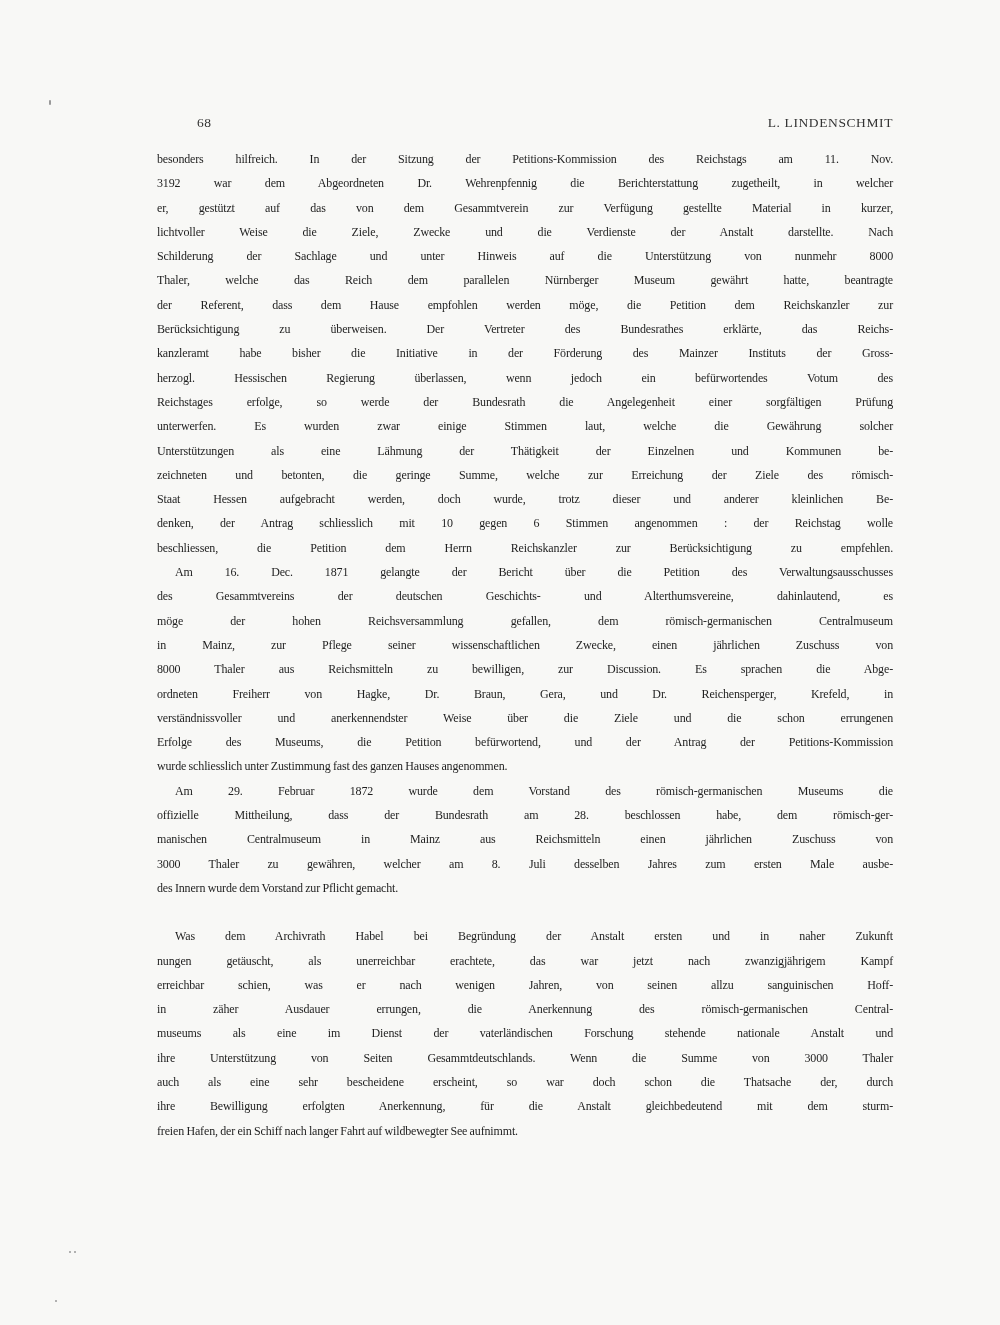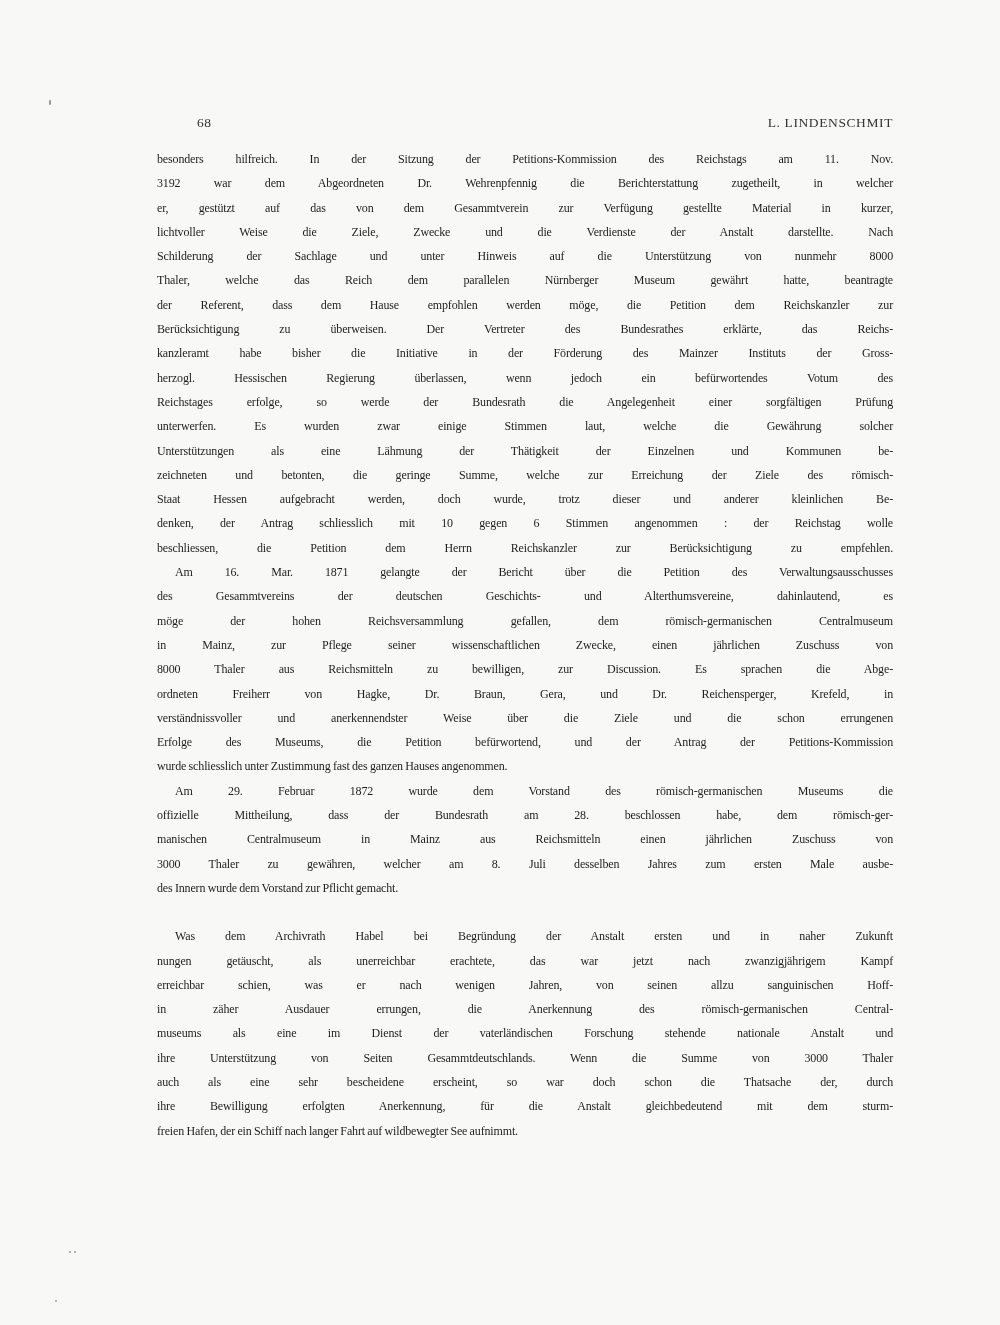--- a/index.html
+++ b/index.html
@@ -108,7 +108,7 @@
     </div>
 
     <div>
-      <span class="line indent">Am 16. Mar. 1871 gelangte der Bericht über die Petition des Verwaltungsausschusses</span>
+      <span class="line indent">Am 16. Dec. 1871 gelangte der Bericht über die Petition des Verwaltungsausschusses</span>
       <span class="line">des Gesammtvereins der deutschen Geschichts- und Alterthumsvereine, dahinlautend, es</span>
       <span class="line">möge der hohen Reichsversammlung gefallen, dem römisch-germanischen Centralmuseum</span>
       <span class="line">in Mainz, zur Pflege seiner wissenschaftlichen Zwecke, einen jährlichen Zuschuss von</span>

